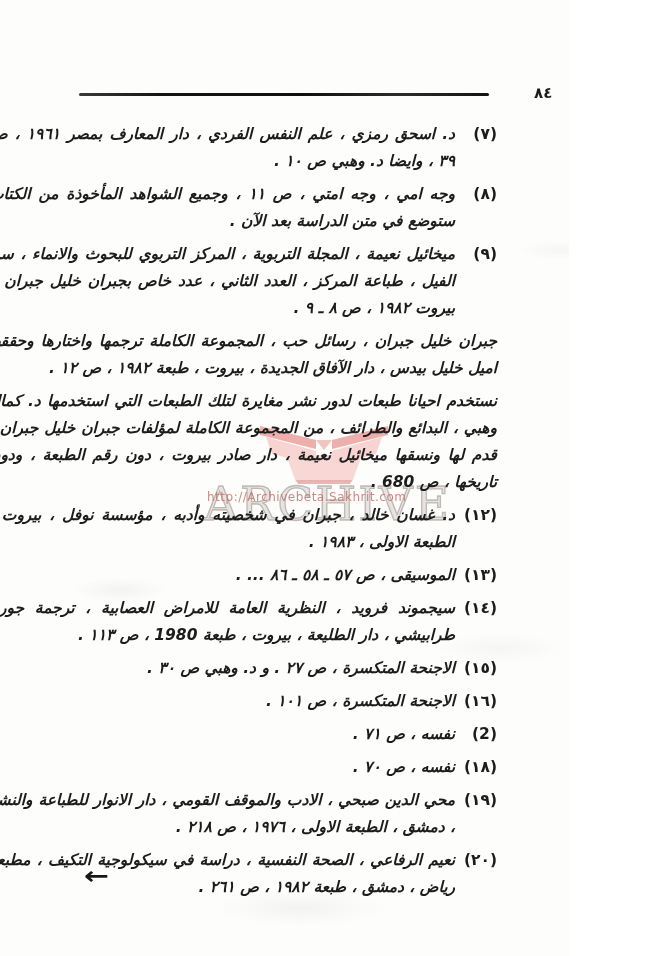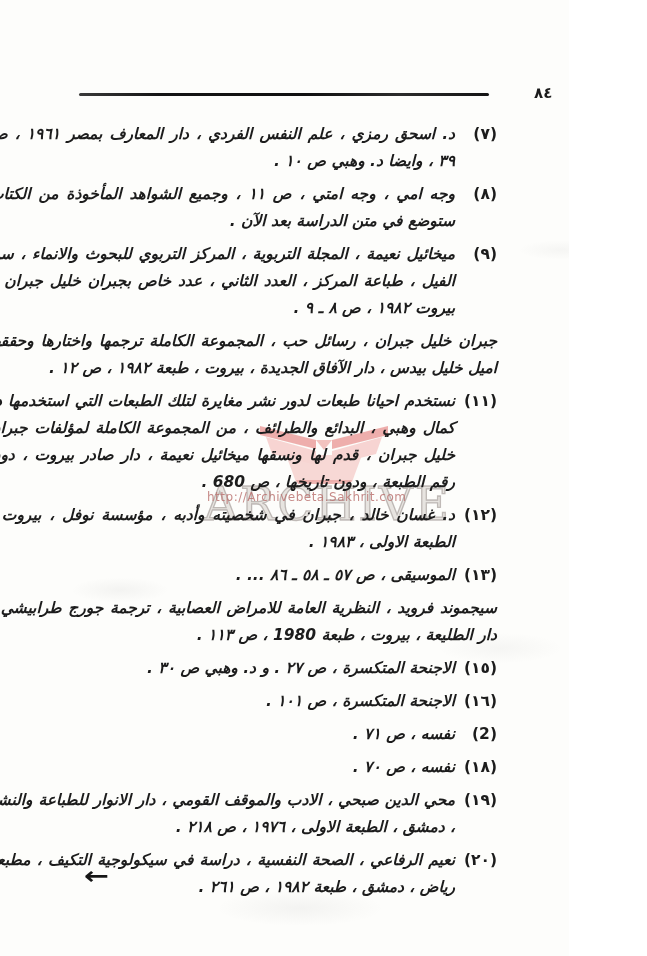--- a/index.html
+++ b/index.html
@@ -116,7 +116,6 @@
   </div>
 
   <div class="entry">
-    <span class="num">(١١)</span>
     <div class="txt">نستخدم احيانا طبعات لدور نشر مغايرة لتلك الطبعات التي استخدمها د. كمال وهبي ، البدائع والطرائف ، من المجموعة الكاملة لمؤلفات جبران خليل جبران ، قدم لها ونسقها ميخائيل نعيمة ، دار صادر بيروت ، دون رقم الطبعة ، ودون تاريخها ، ص 680 .</div>
   </div>
 

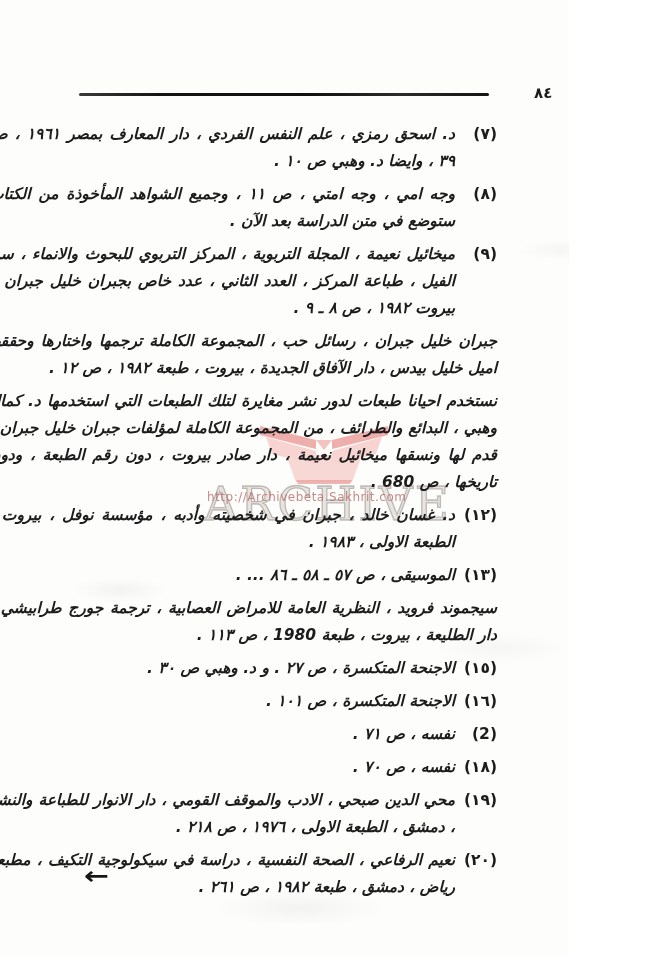--- a/index.html
+++ b/index.html
@@ -130,6 +130,7 @@
   </div>
 
   <div class="entry">
+    <span class="num">(١٤)</span>
     <div class="txt">سيجموند فرويد ، النظرية العامة للامراض العصابية ، ترجمة جورج طرابيشي ، دار الطليعة ، بيروت ، طبعة 1980 ، ص ١١٣ .</div>
   </div>
 

